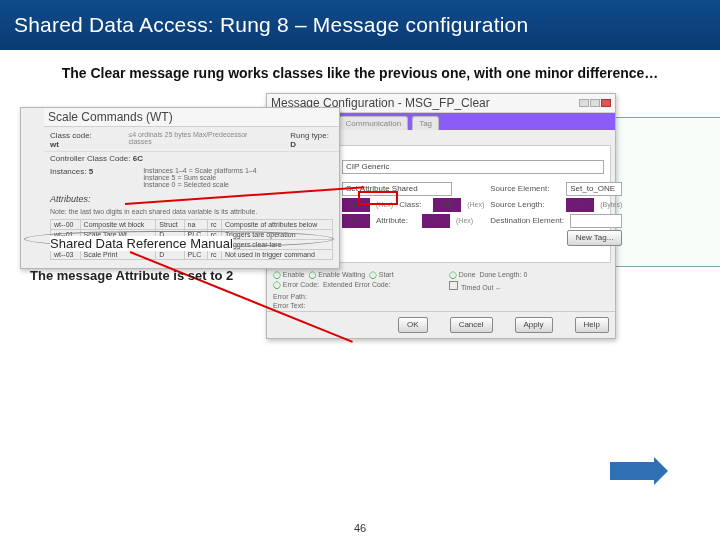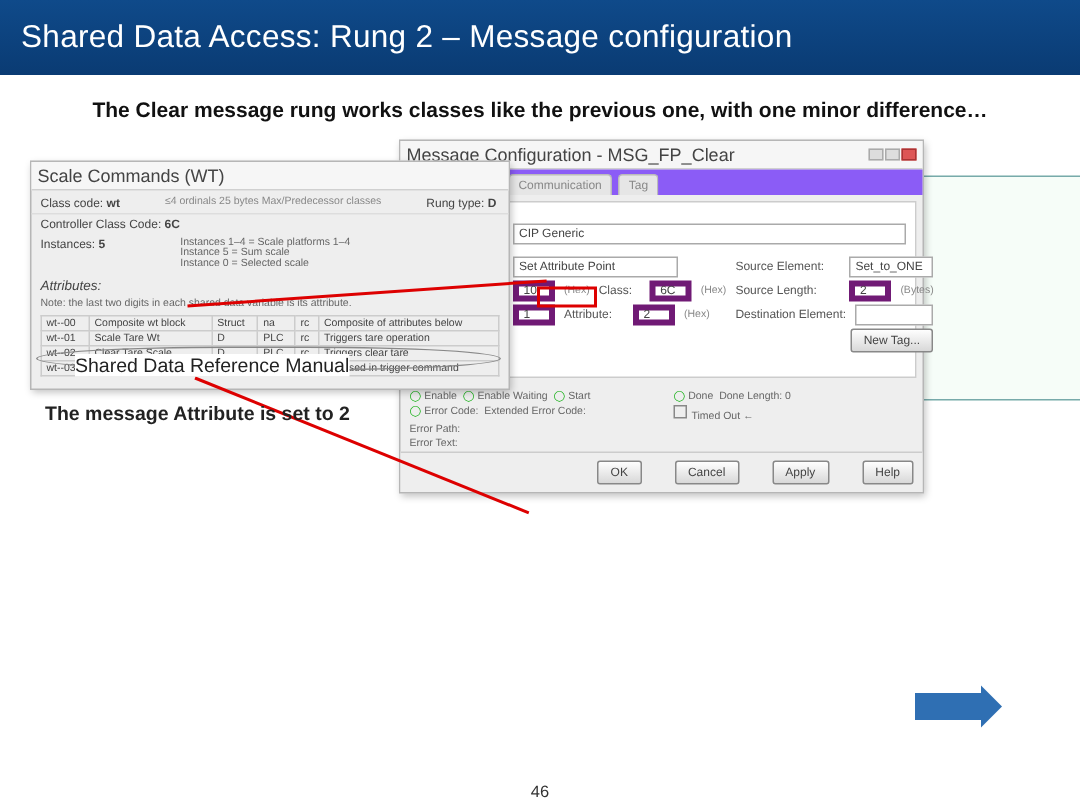--- a/index.html
+++ b/index.html
@@ -52,7 +52,7 @@
 
 <div class="slide">
   <div class="titlebar">
-    <h1>Shared Data Access: Rung 2 – Message configuration</h1>
+    <h1>Shared Data Access: Rung 8 – Message configuration</h1>
   </div>
   <div class="subtitle">The Clear message rung works classes like the previous one, with one minor difference…</div>
 

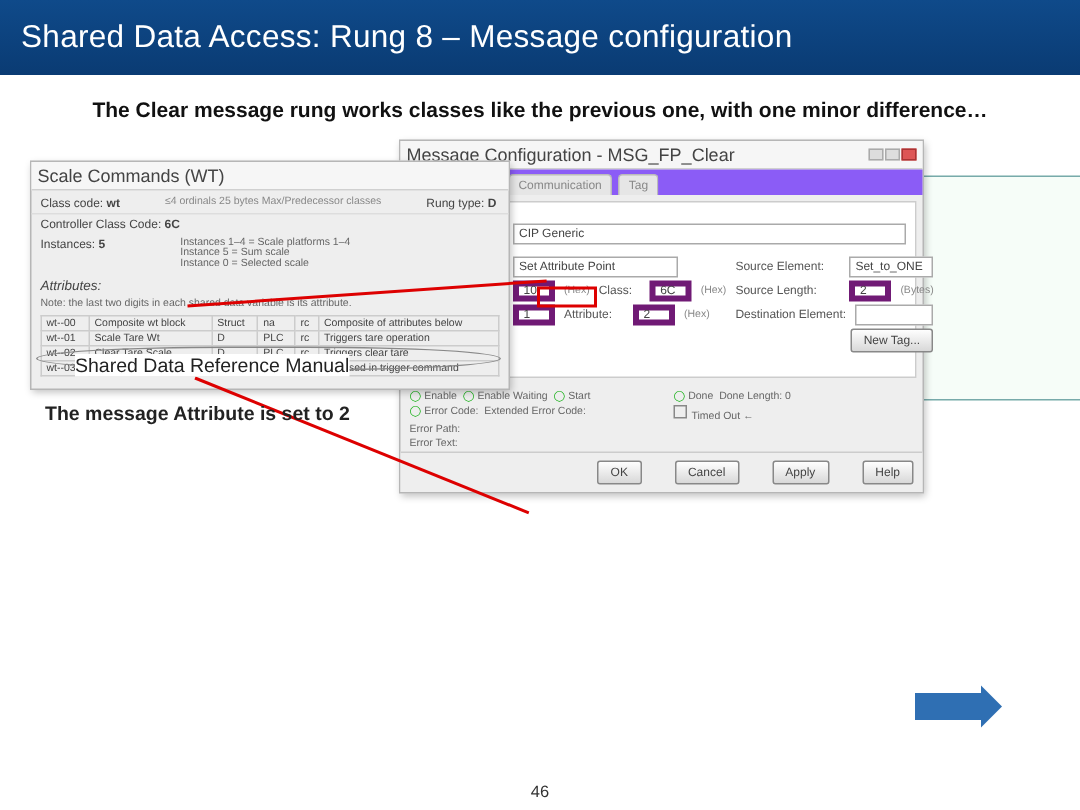--- a/index.html
+++ b/index.html
@@ -24,7 +24,7 @@
   .btn { height: 16px; padding: 0 8px; font-size: 8px; border: 1px solid #888; background: linear-gradient(#fefefe,#d8d8d8); border-radius: 2px; display: inline-flex; align-items: center; }
   .btnrow { display: flex; gap: 22px; justify-content: flex-end; padding: 5px 6px; background: #eee; border-top: 1px solid #ccc; }
   
-  .ref { left: 0; top: 14px; width: 320px; }
+  .ref { left: 0; top: 14px; width: 320px; padding-left: 23px; }
   .ref .hdr2 { display: flex; gap: 30px; padding: 4px 6px 2px; font-size: 8px; border-bottom: 1px solid #ddd; }
   .ref .cols { display: flex; gap: 50px; padding: 2px 6px; font-size: 8px; }
   .ref .attr-title { font-style: italic; font-size: 9px; padding: 4px 6px 2px; }

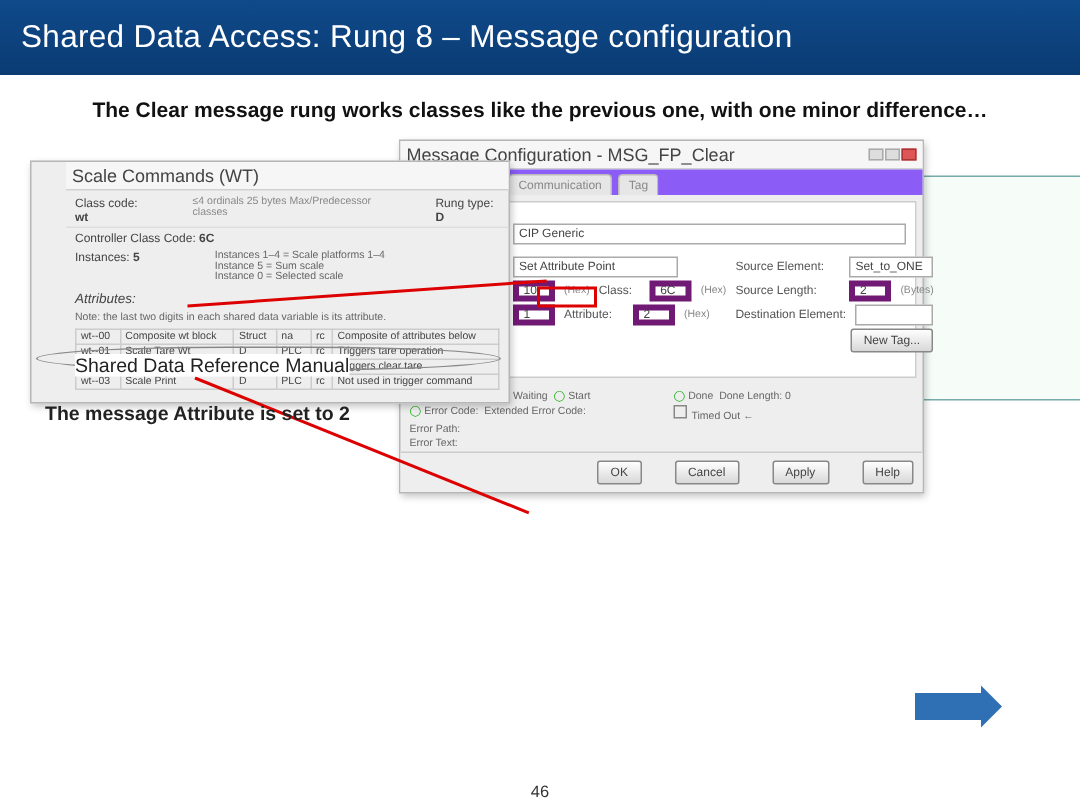--- a/index.html
+++ b/index.html
@@ -16,7 +16,7 @@
   .tabs { display: flex; gap: 4px; padding: 3px 6px 0; background: #8b5cf6; }
   .tab { padding: 2px 6px; font-size: 8px; border: 1px solid #bbb; border-bottom: none; background: #fff; border-radius: 3px 3px 0 0; }
   .tab.inactive { background: #e6e6e6; color: #888; }
-  .dlg-body { background: #fff; margin: 4px 4px 4px; border: 1px solid #ccc; padding: 12px 6px; }
+  .dlg-body { background: #fff; margin: 15px 4px 4px; border: 1px solid #ccc; padding: 12px 6px; }
   .row { display: flex; align-items: center; gap: 6px; margin: 2px 0; }
   .lbl { color: #555; min-width: 58px; font-size: 8px; }
   .sel { flex: 1; height: 14px; border: 1px solid #aaa; background: #fff; font-size: 8px; padding: 0 3px; display: flex; align-items: center; }

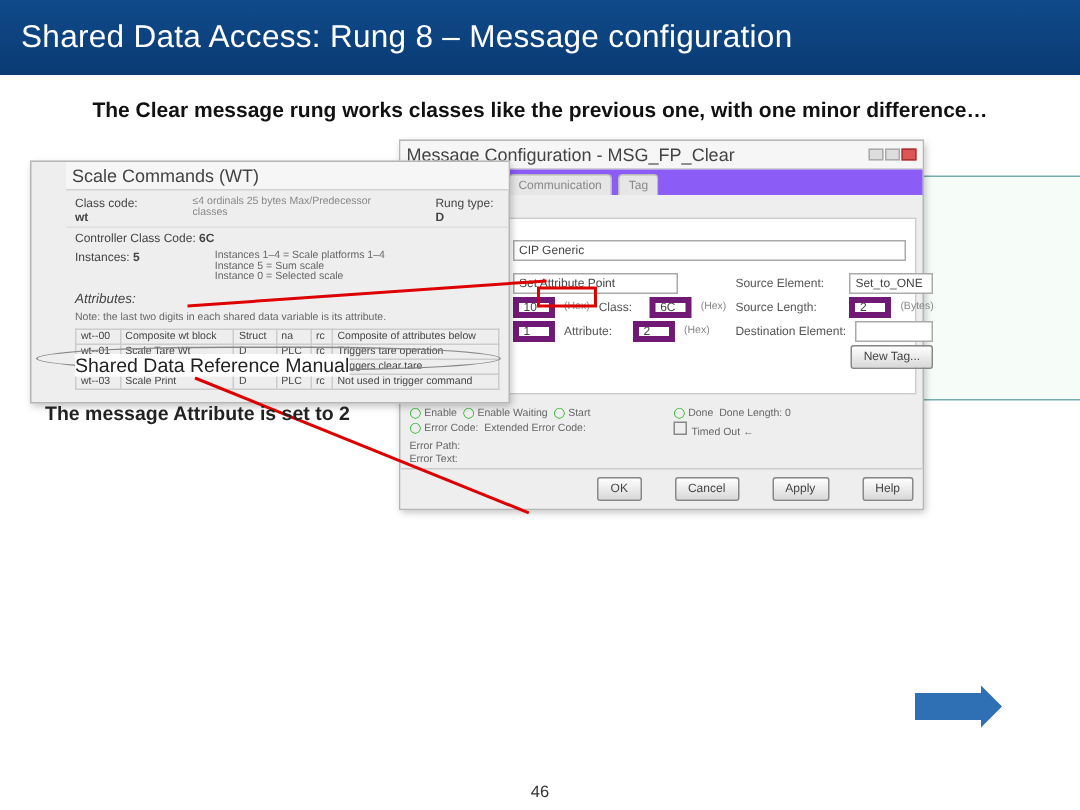--- a/index.html
+++ b/index.html
@@ -97,7 +97,7 @@
           <div style="flex:1">
             <div class="row">
               <span class="lbl">Service Type:</span>
-              <div class="sel" style="width:110px;flex:none">Set Attribute Point</div>
+              <div class="sel" style="width:110px;flex:none">Set Attribute Shared</div>
             </div>
             <div class="row">
               <span class="lbl">Service Code:</span>

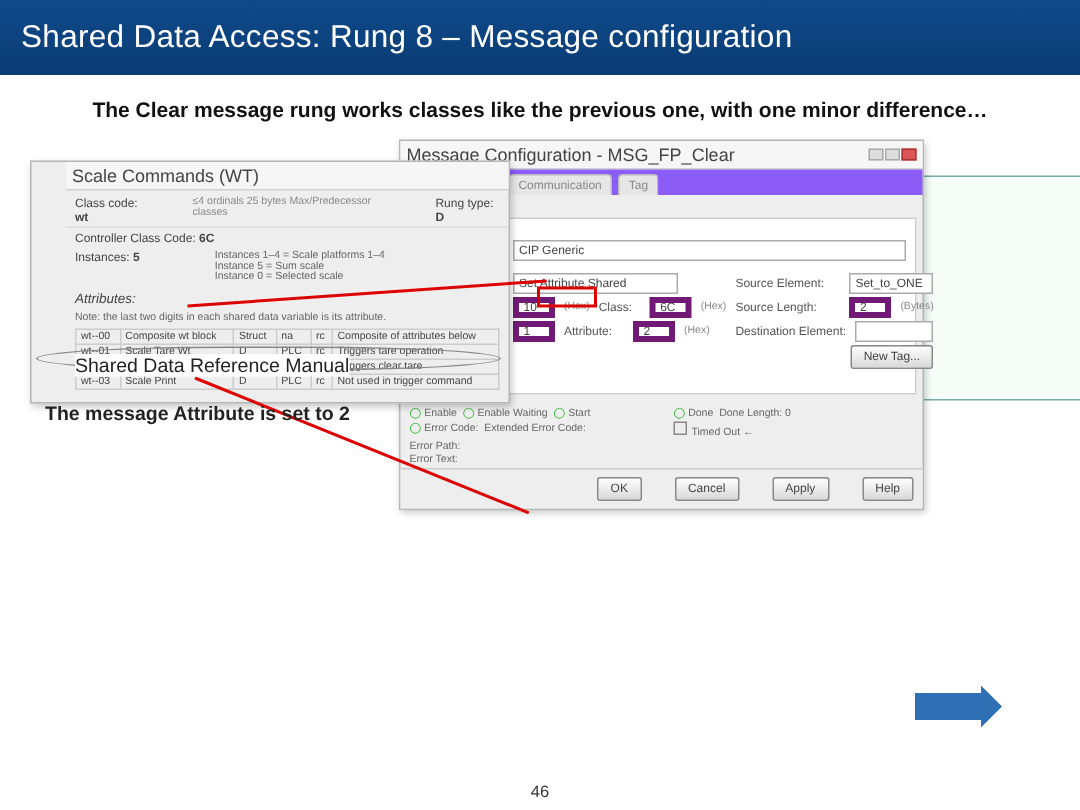--- a/index.html
+++ b/index.html
@@ -20,7 +20,7 @@
   .row { display: flex; align-items: center; gap: 6px; margin: 2px 0; }
   .lbl { color: #555; min-width: 58px; font-size: 8px; }
   .sel { flex: 1; height: 14px; border: 1px solid #aaa; background: #fff; font-size: 8px; padding: 0 3px; display: flex; align-items: center; }
-  .inp { height: 14px; border: 4px solid #701a75; background: #fff; font-size: 8px; padding: 0 3px; display: flex; align-items: center; }
+  .inp { height: 14px; border: 7px solid #701a75; background: #fff; font-size: 8px; padding: 0 3px; display: flex; align-items: center; }
   .btn { height: 16px; padding: 0 8px; font-size: 8px; border: 1px solid #888; background: linear-gradient(#fefefe,#d8d8d8); border-radius: 2px; display: inline-flex; align-items: center; }
   .btnrow { display: flex; gap: 22px; justify-content: flex-end; padding: 5px 6px; background: #eee; border-top: 1px solid #ccc; }
   

